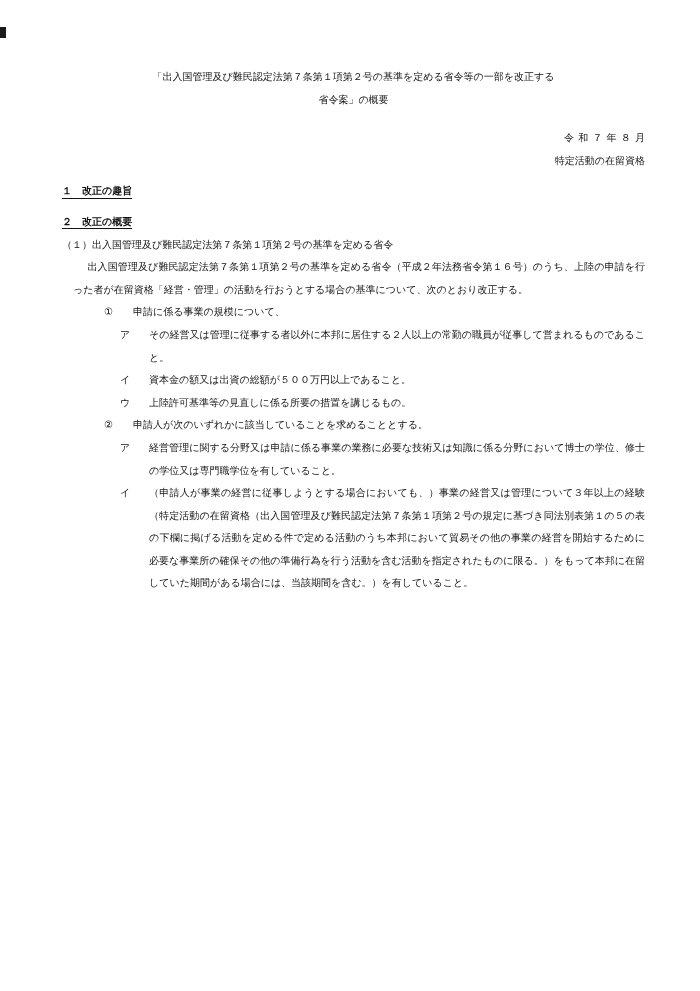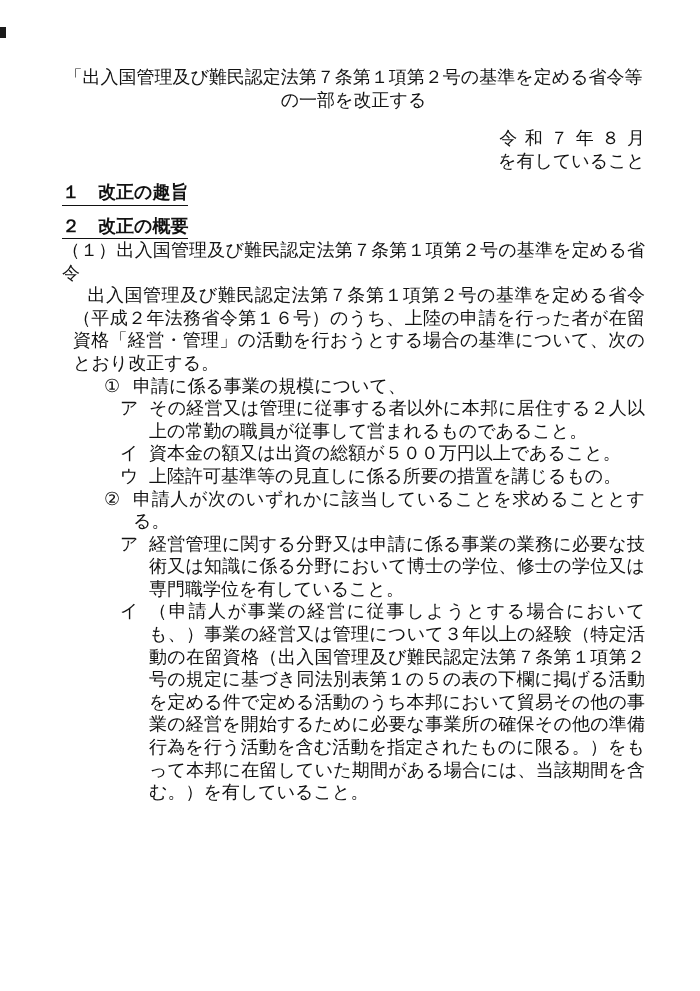--- a/index.html
+++ b/index.html
@@ -15,7 +15,7 @@
     background: #ffffff;
     color: #121212;
     font-family: "Liberation Serif", "DejaVu Serif", serif;
-    font-size: 18px;
+    font-size: 10px;
     line-height: 22.6px;
     padding: 66px 55px 0 62px;
     overflow: hidden;

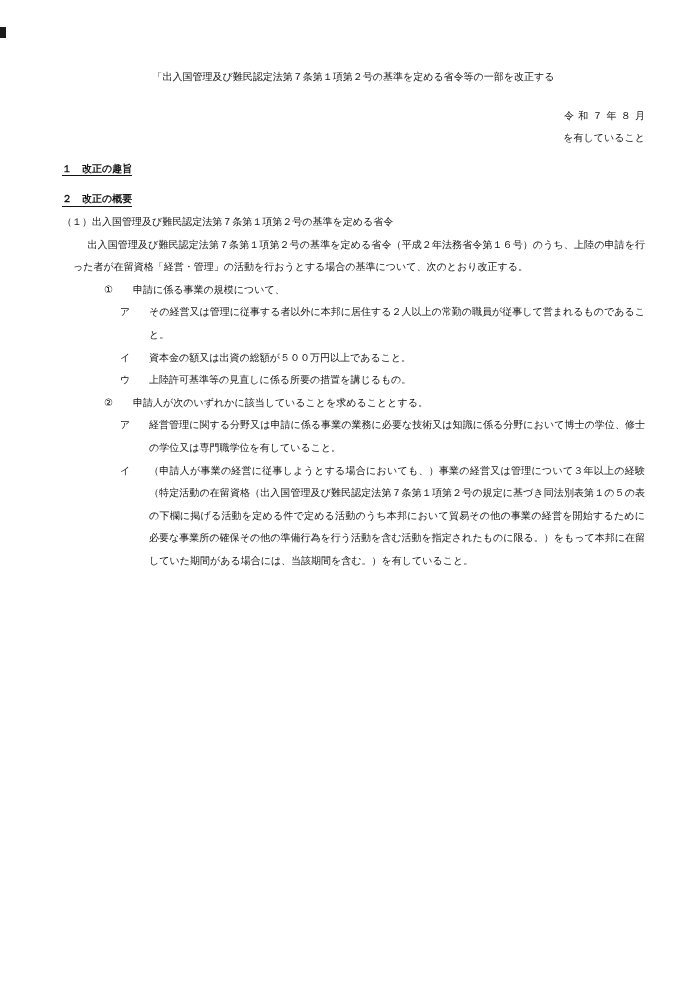--- a/index.html
+++ b/index.html
@@ -68,6 +68,7 @@
 
   <div class="doc-title">
     <div>「出入国管理及び難民認定法第７条第１項第２号の基準を定める省令等の一部を改正する</div>
+    <div>省令案」の概要</div>
   </div>
 
   <div class="doc-meta">

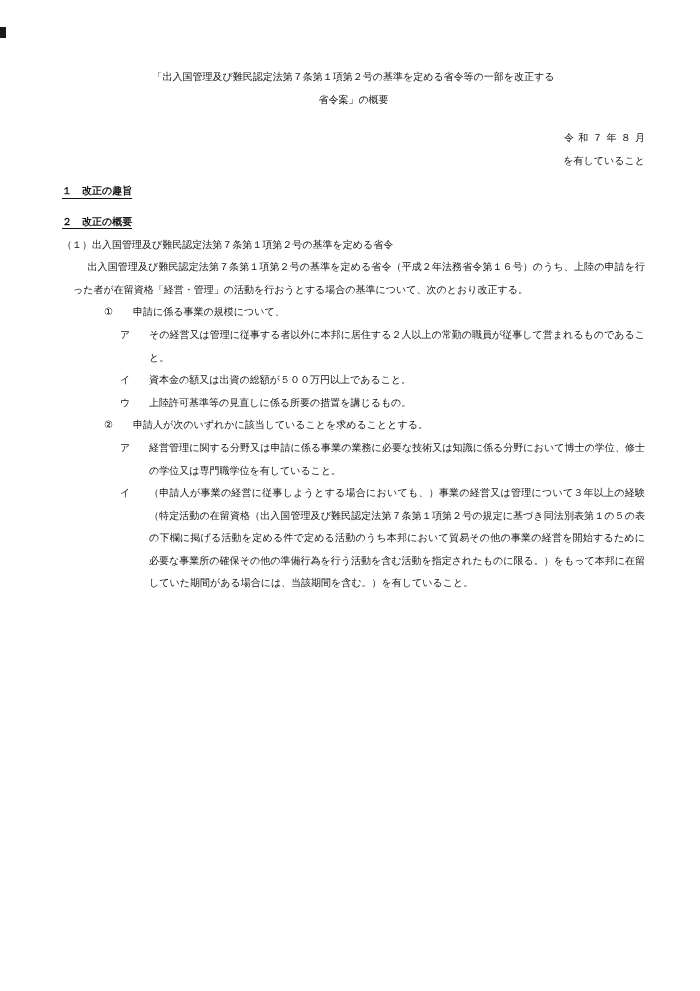--- a/index.html
+++ b/index.html
@@ -73,7 +73,7 @@
 
   <div class="doc-meta">
     <div class="doc-date">令和７年８月</div>
-    <div class="doc-agency">を有していること</div>
+    <div class="doc-agency">特定活動の在留資格</div>
   </div>
 
   <div class="section">

